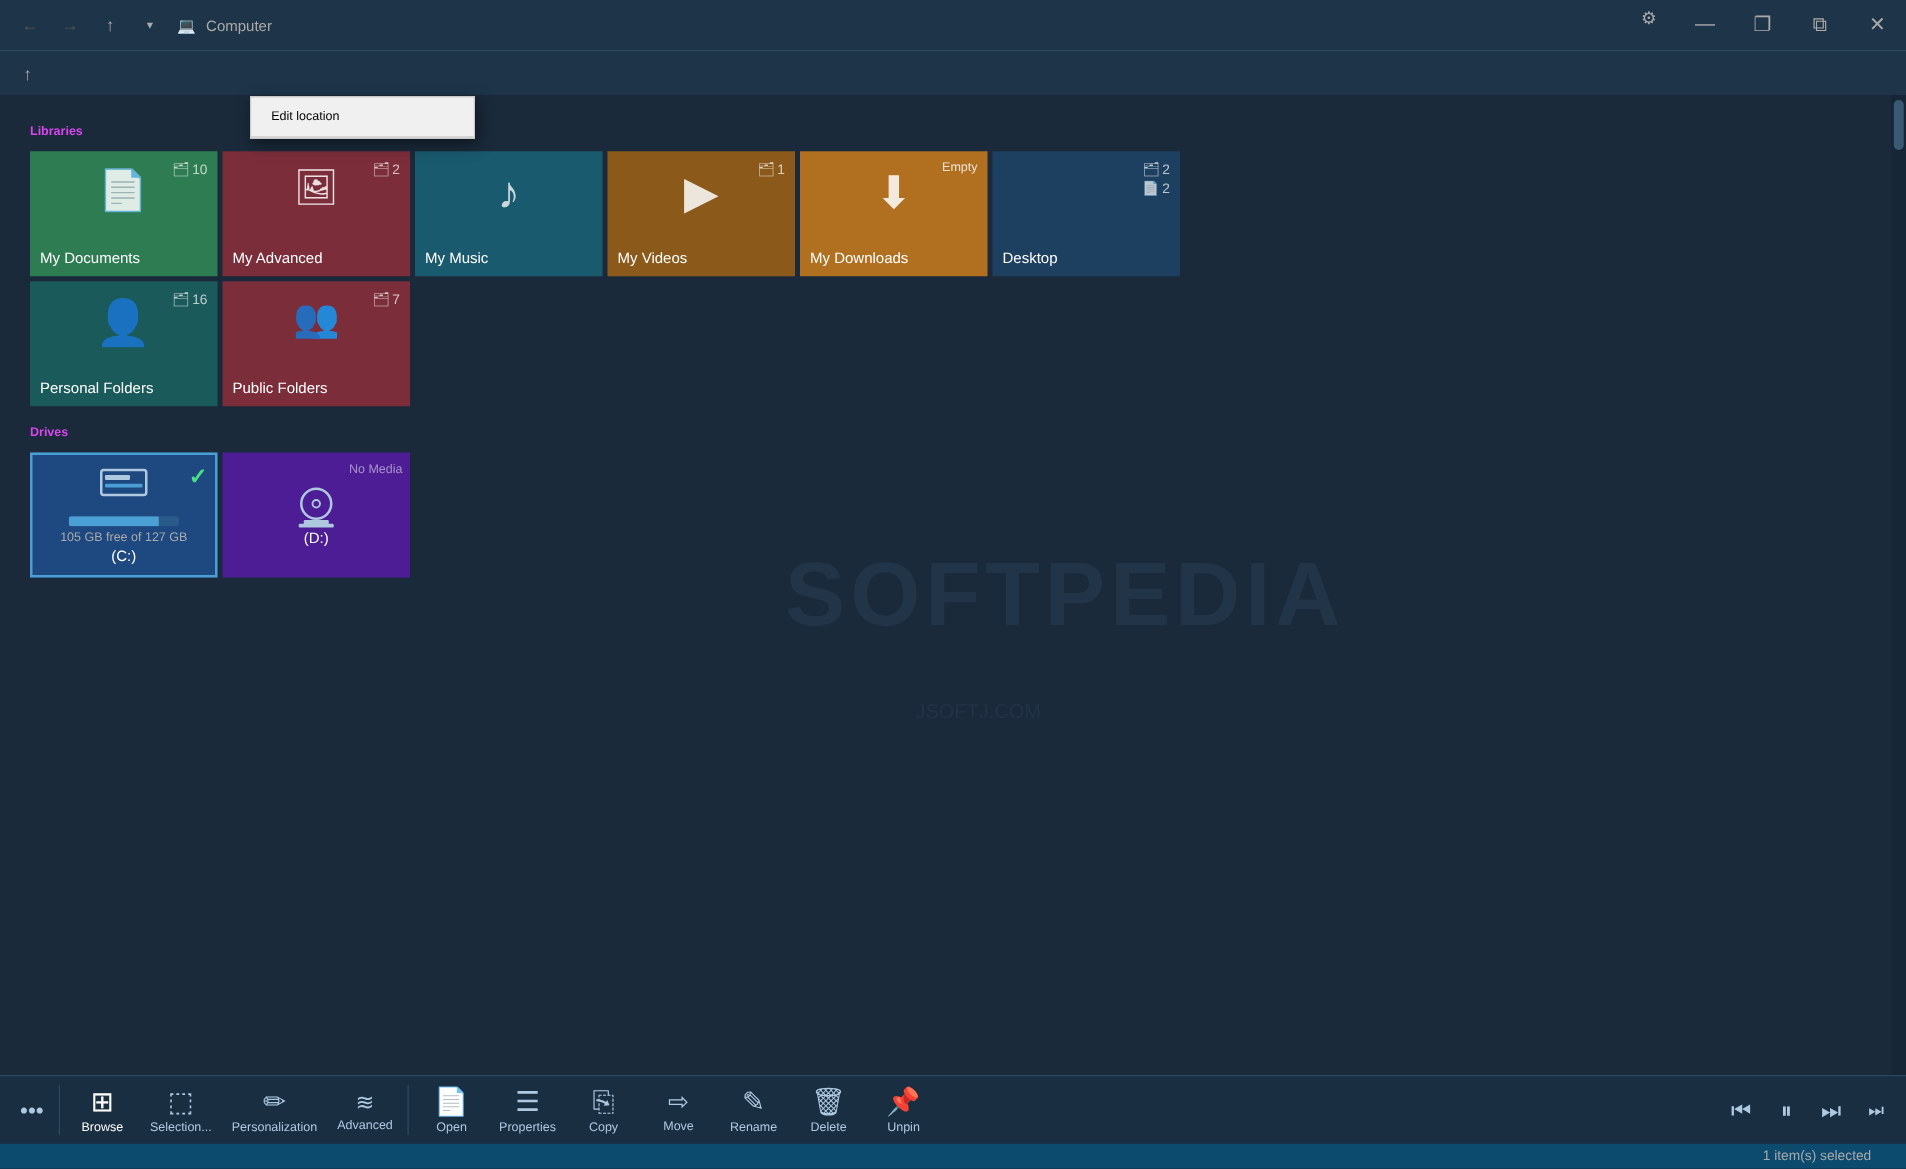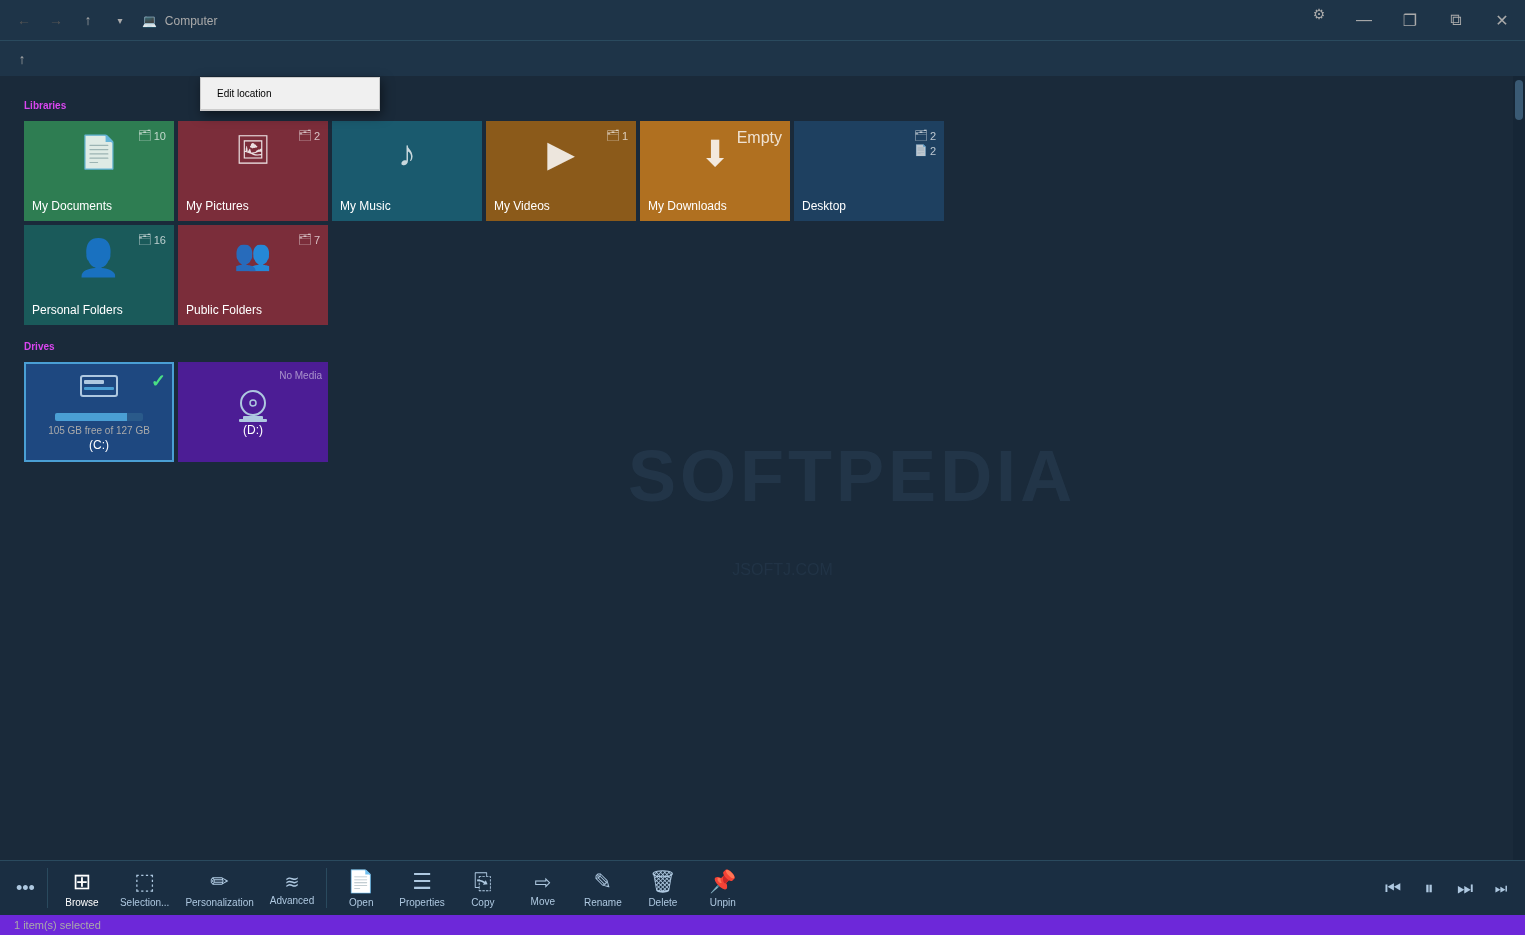--- a/index.html
+++ b/index.html
@@ -340,7 +340,7 @@
       position: absolute;
       top: 8px;
       right: 8px;
-      font-size: 16px;
+      font-size: 10px;
       color: rgba(255,255,255,0.8);
       z-index: 2;
     }

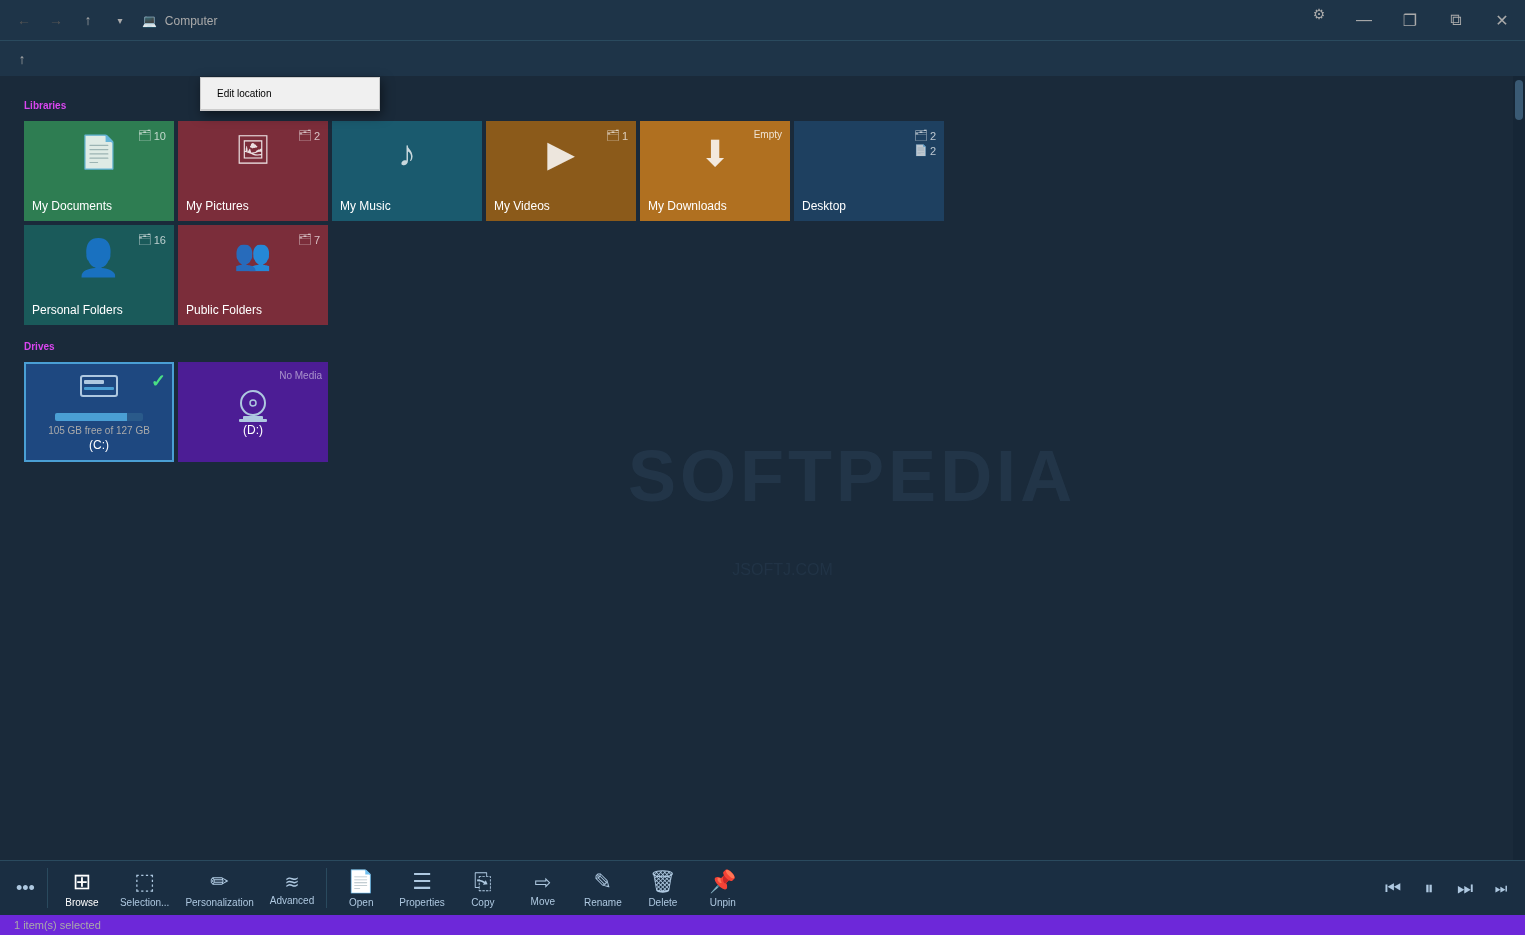--- a/index.html
+++ b/index.html
@@ -413,7 +413,7 @@
         <span>2</span>
       </div>
       <span class="tile-icon" style="font-size:28px;">🖼</span>
-      <span class="tile-label">My Pictures</span>
+      <span class="tile-label">My Advanced</span>
     </div>
 
     <div class="tile tile-my-music">

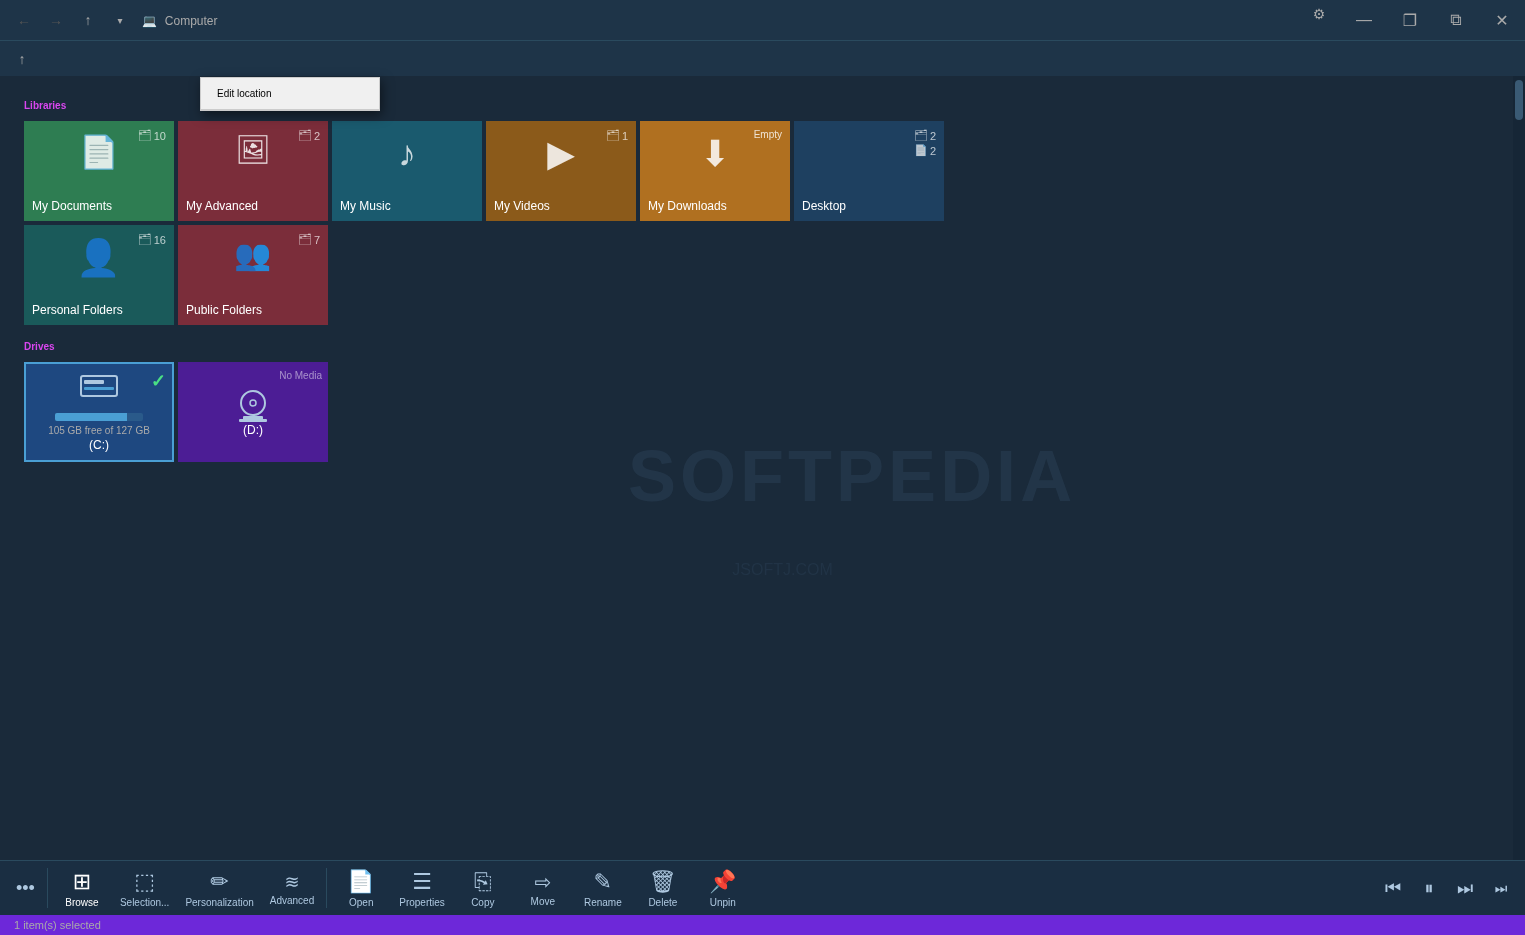--- a/index.html
+++ b/index.html
@@ -309,10 +309,11 @@
     }
     .status-bar {
       height: 20px;
-      background: #6d28d9;
-      display: flex;
-      align-items: center;
-      padding: 0 14px;
+      background: #0c4a6e;
+      display: flex;
+      align-items: center;
+      padding: 0 28px;
+      justify-content: flex-end;
     }
     .status-text {
       font-size: 11px;

